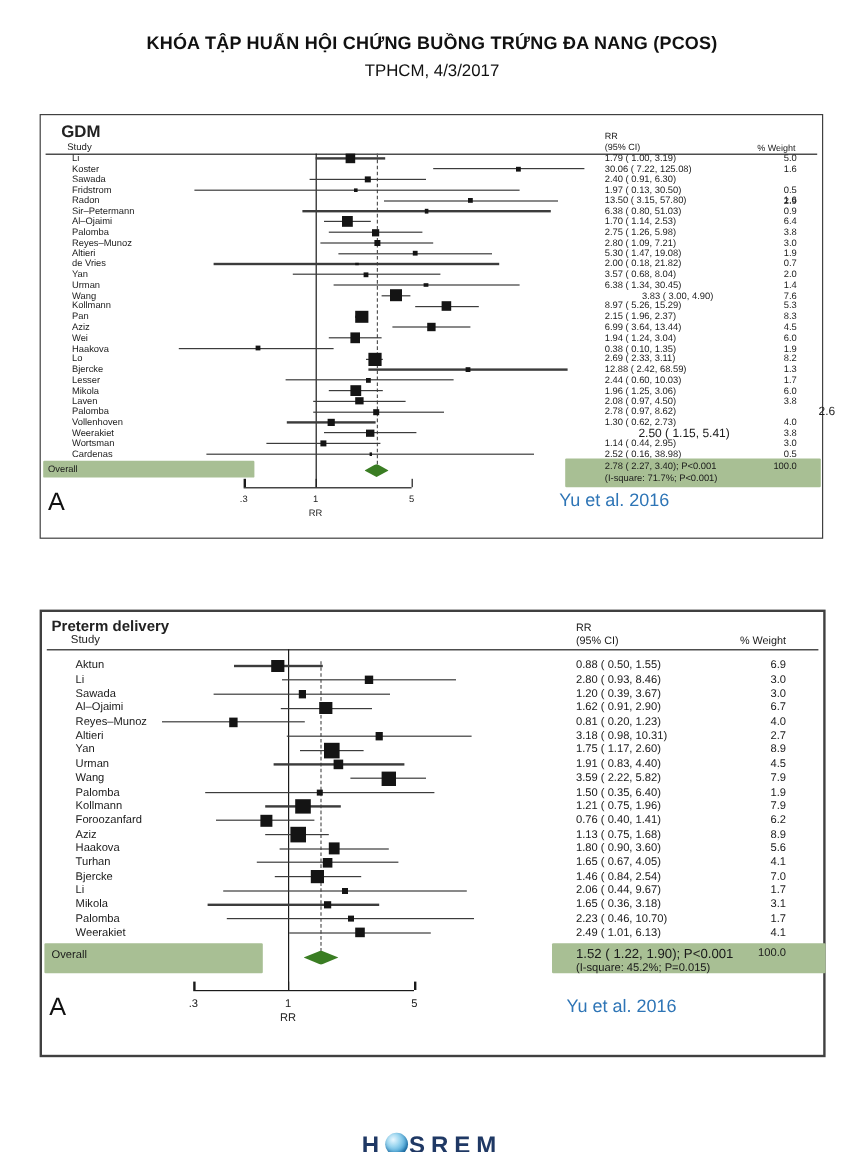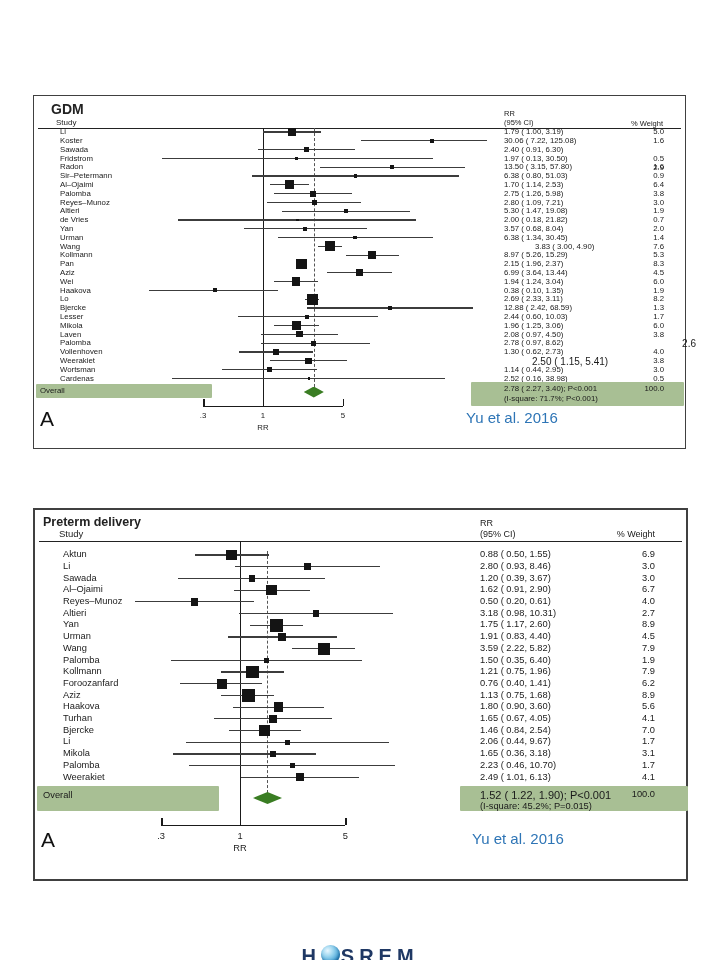--- a/index.html
+++ b/index.html
@@ -60,6 +60,7 @@
 <body>
 
 <div class="slide">
+  <div class="title">KHÓA TẬP HUẤN HỘI CHỨNG BUỒNG TRỨNG ĐA NANG (PCOS)</div>
 
   <div class="plot-frame p0">
     <div class="p-title">GDM</div>

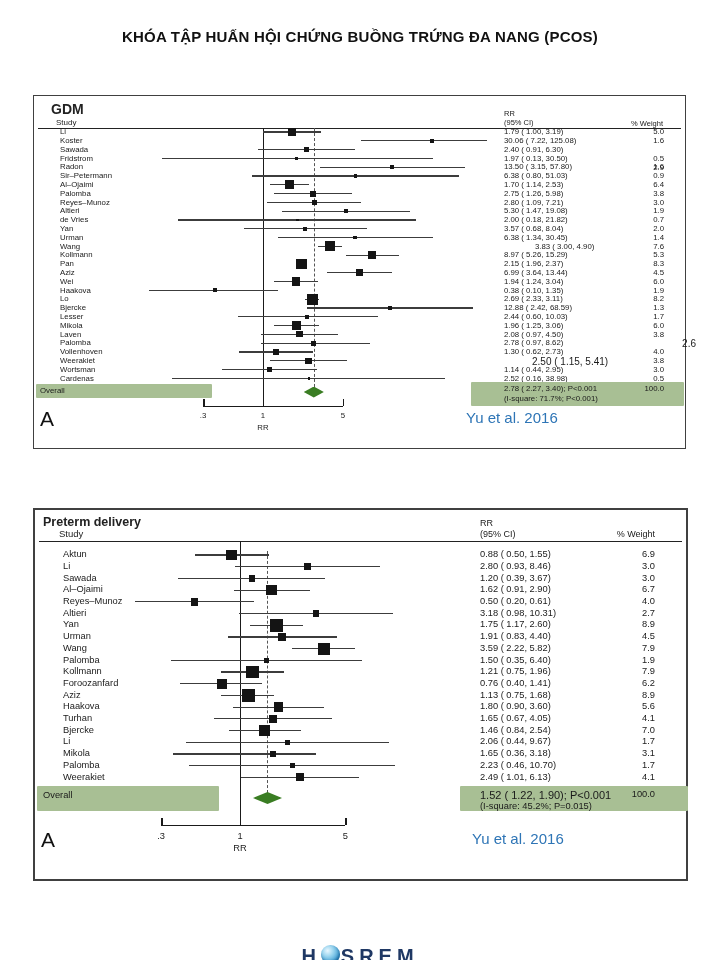--- a/index.html
+++ b/index.html
@@ -61,6 +61,7 @@
 
 <div class="slide">
   <div class="title">KHÓA TẬP HUẤN HỘI CHỨNG BUỒNG TRỨNG ĐA NANG (PCOS)</div>
+  <div class="subtitle">TPHCM, 4/3/2017</div>
 
   <div class="plot-frame p0">
     <div class="p-title">GDM</div>

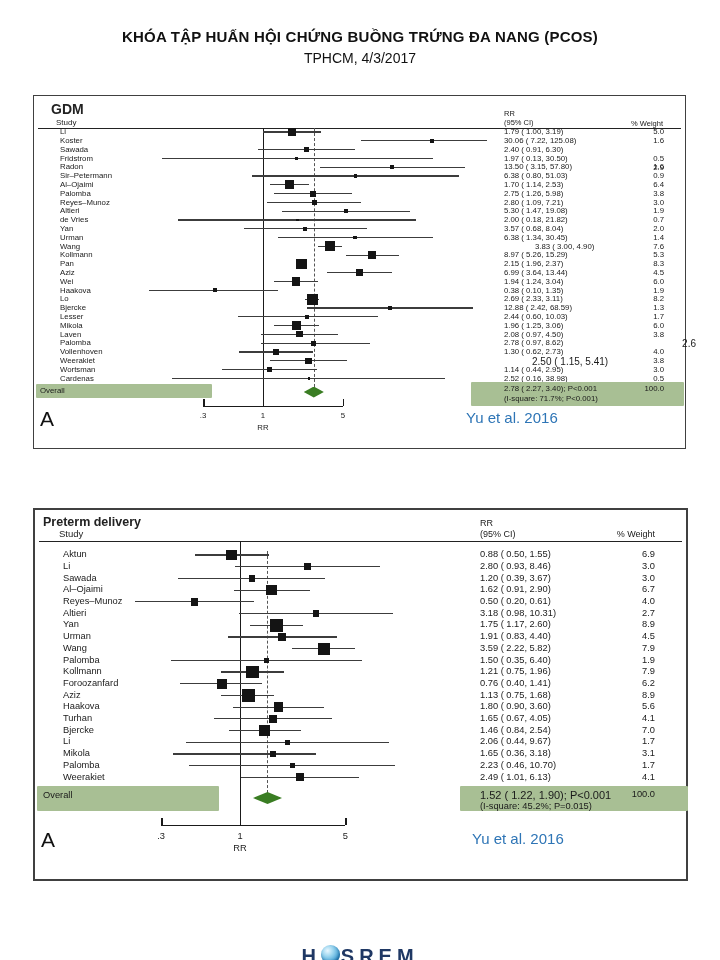--- a/index.html
+++ b/index.html
@@ -274,7 +274,7 @@
       <div class="srow-name" style="left: 28px; top: 86.034px; font-size: 9.3px;">Reyes–Munoz</div>
       <div class="ci-line" style="left: 99.5953px; top: 91.2px; width: 118.962px;"></div>
       <div class="sq" style="left: 155.805px; top: 88px; width: 7.6px; height: 7.6px;"></div>
-      <div class="srow-rr" style="left: 445px; top: 86.034px; font-size: 9.3px;">0.50 ( 0.20, 0.61)</div>
+      <div class="srow-rr" style="left: 445px; top: 86.034px; font-size: 9.3px;">0.81 ( 0.20, 1.23)</div>
       <div class="srow-wt" style="left: 580px; top: 86.034px; width: 40px; font-size: 9.3px;">4.0</div>
       <div class="srow-name" style="left: 28px; top: 97.734px; font-size: 9.3px;">Altieri</div>
       <div class="ci-line" style="left: 203.677px; top: 102.9px; width: 154.123px;"></div>

